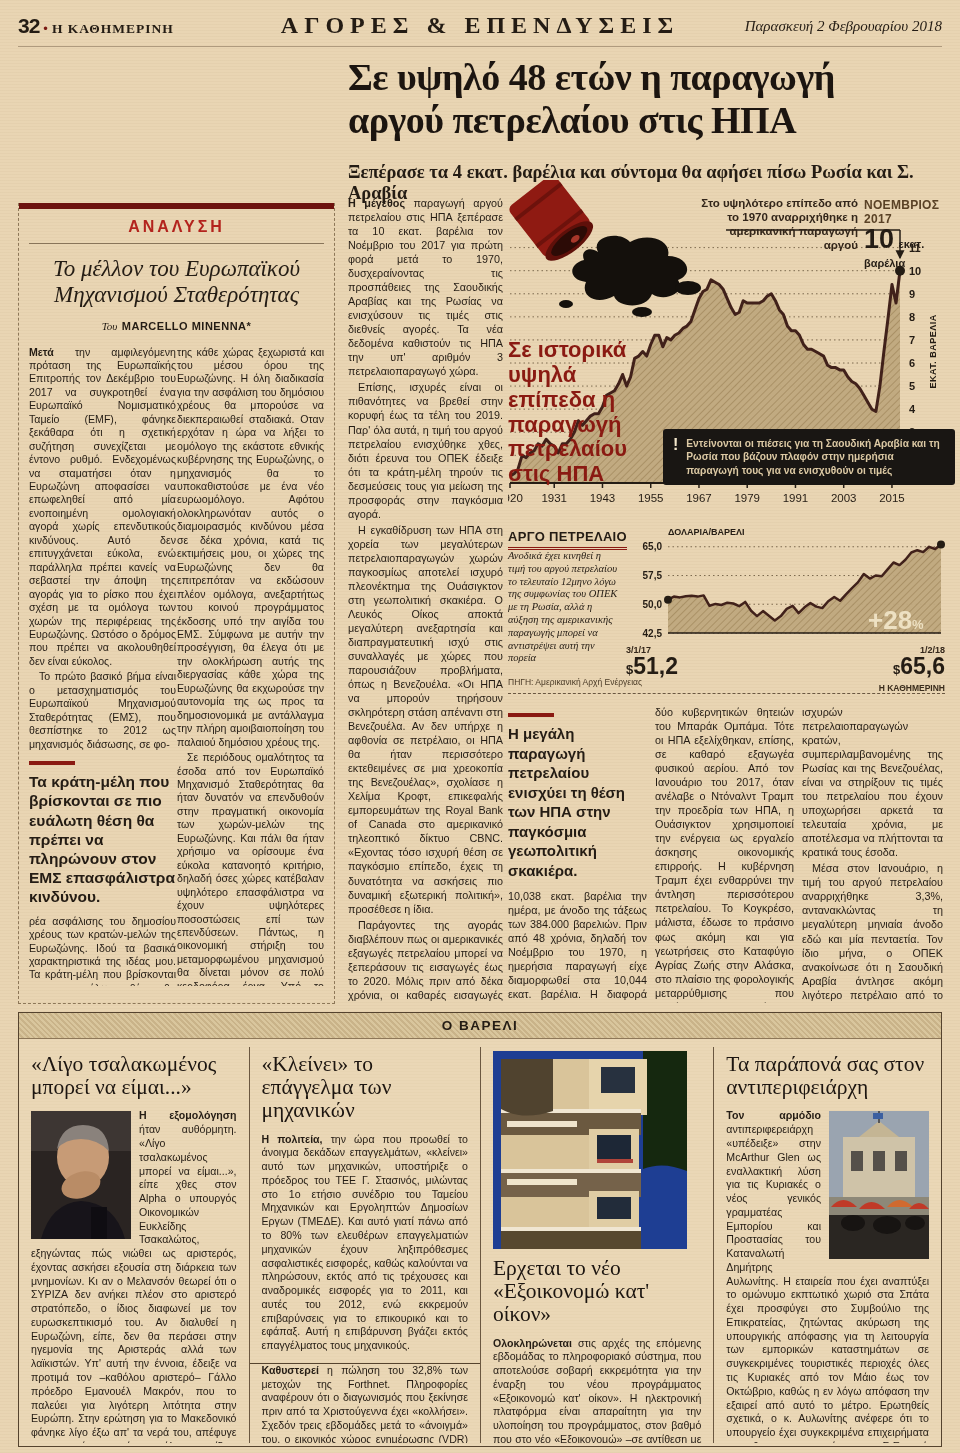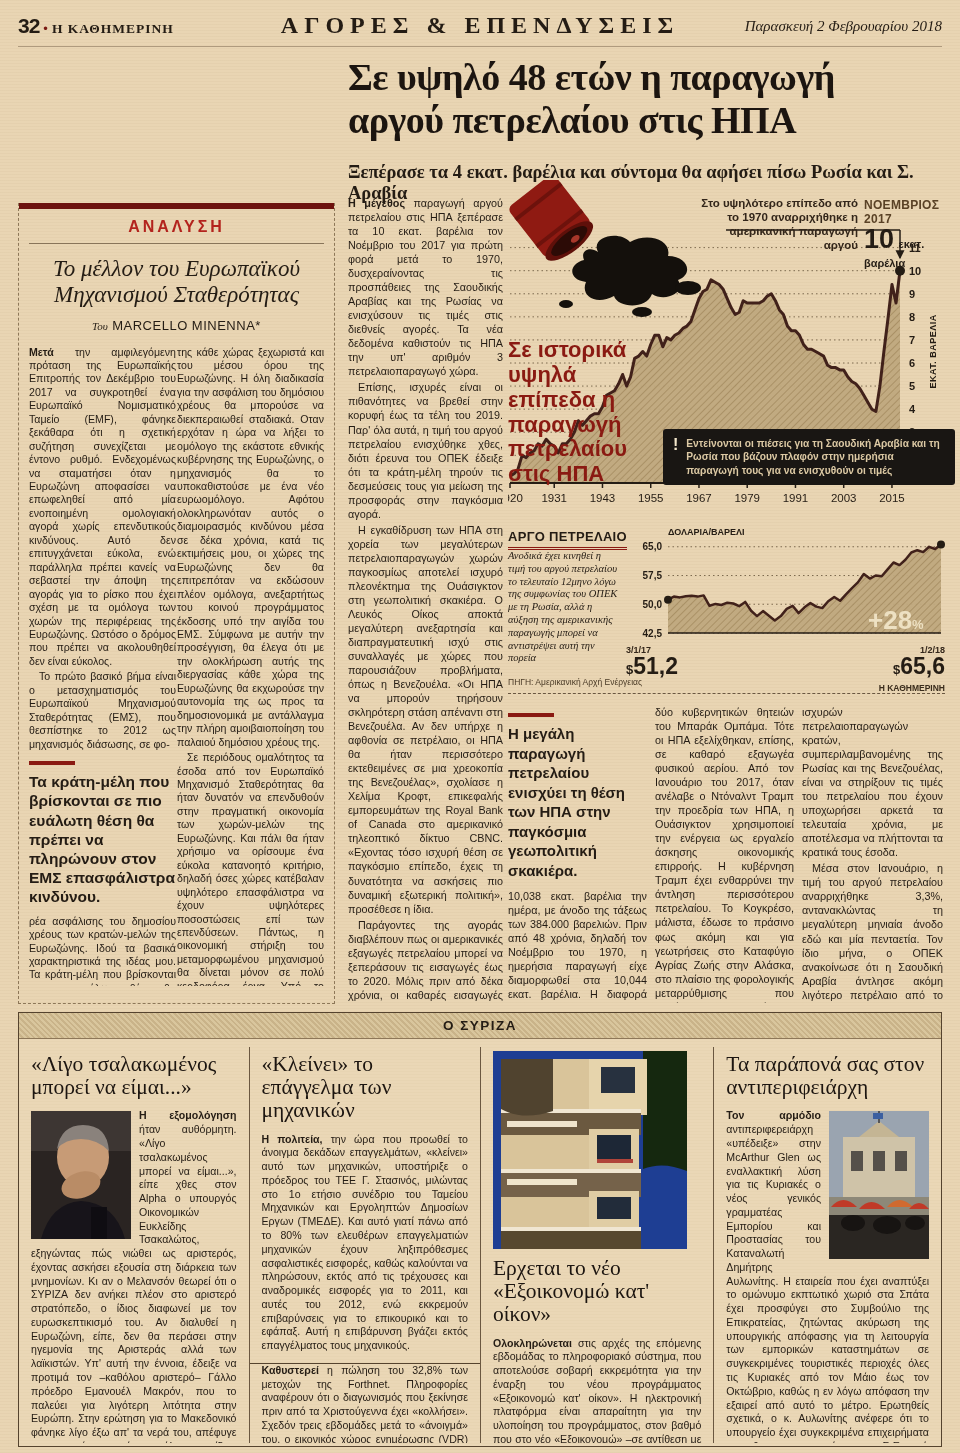--- a/index.html
+++ b/index.html
@@ -29,7 +29,7 @@
             text-align:center;padding:12px 14px 8px;}
   .an-byline{text-align:center;padding-bottom:10px;}
   .an-byprefix{font-family:"Liberation Serif",serif;font-style:italic;font-size:11px;}
-  .an-byname{font-size:13px;font-weight:normal;letter-spacing:.5px;}
+  .an-byname{font-size:11px;font-weight:bold;letter-spacing:.5px;}
   .an-cols{display:flex;gap:1px;padding:2px 10px;height:640px;overflow:hidden;}
   .an-col{width:50%;font-size:10.6px;line-height:1.27;text-align:justify;overflow:hidden;}
   .an-col p{margin:0 0 2px 0;}

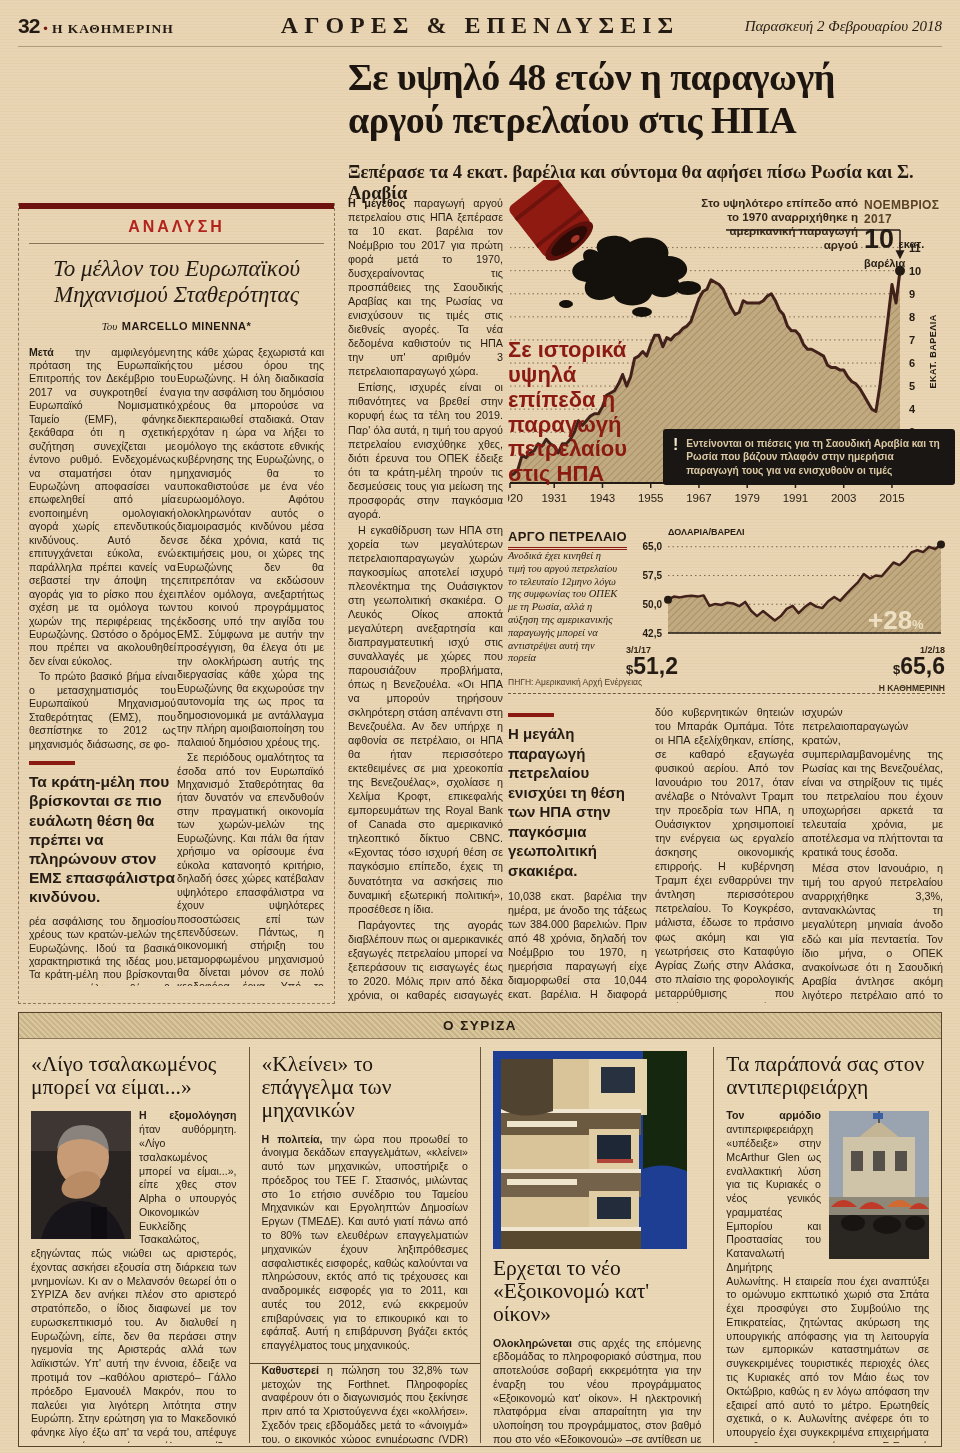--- a/index.html
+++ b/index.html
@@ -296,7 +296,7 @@
 
   <div class="dektis">
     <div class="dk-bar">
-        <span>Ο ΣΥΡΙΖΑ</span>
+        <span>Ο ΒΑΡΕΛΙ</span>
       </div>
     <div class="dk-cols">
 

